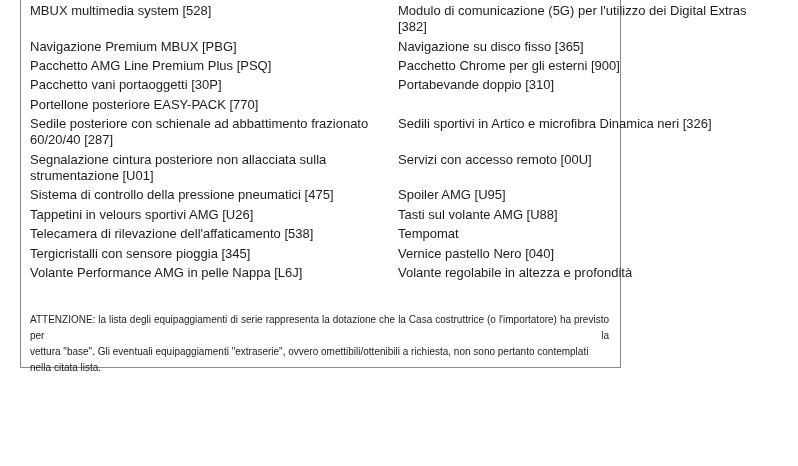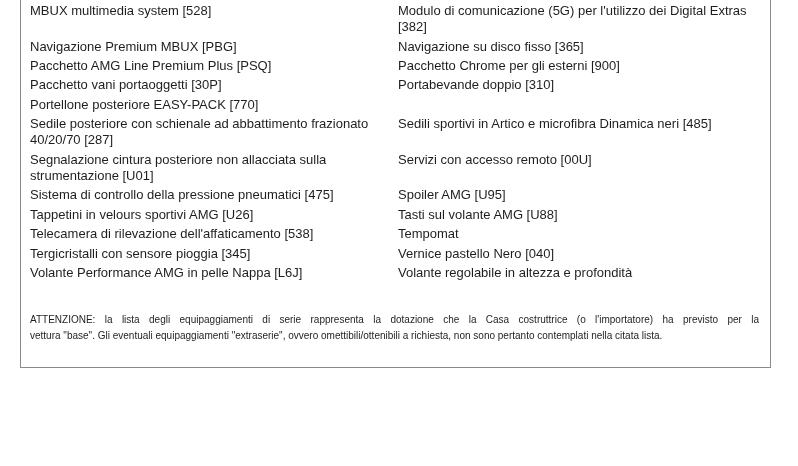--- a/index.html
+++ b/index.html
@@ -19,7 +19,7 @@
     position: absolute;
     left: 20px;
     top: 0;
-    width: 751px;
+    width: 601px;
     height: 368px;
     box-sizing: border-box;
     border: 1px solid #8a8a8a;

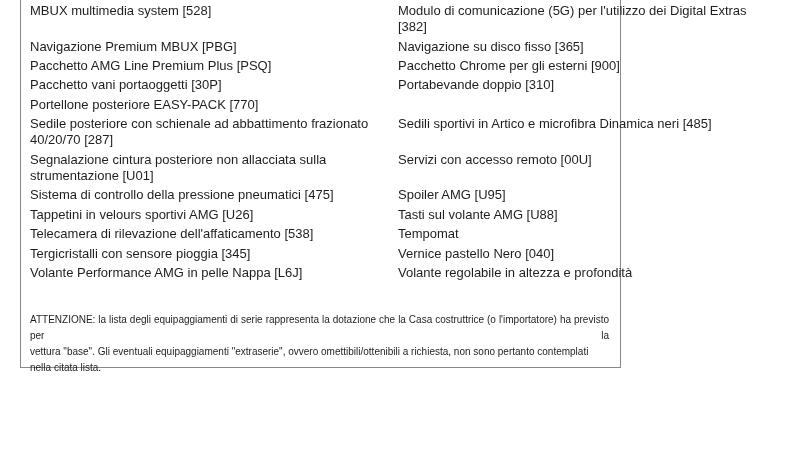--- a/index.html
+++ b/index.html
@@ -79,7 +79,7 @@
       <div class="equip-cell">Portellone posteriore EASY-PACK [770]</div>
     </div>
     <div class="equip-row">
-      <div class="equip-cell">Sedile posteriore con schienale ad abbattimento frazionato 40/20/70 [287]</div>
+      <div class="equip-cell">Sedile posteriore con schienale ad abbattimento frazionato 60/20/40 [287]</div>
       <div class="equip-cell">Sedili sportivi in Artico e microfibra Dinamica neri [485]</div>
     </div>
     <div class="equip-row">

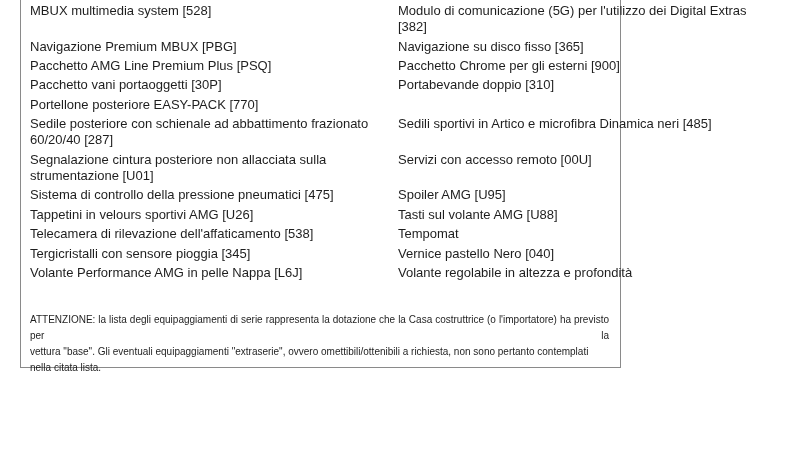--- a/index.html
+++ b/index.html
@@ -80,7 +80,7 @@
     </div>
     <div class="equip-row">
       <div class="equip-cell">Sedile posteriore con schienale ad abbattimento frazionato 60/20/40 [287]</div>
-      <div class="equip-cell">Sedili sportivi in Artico e microfibra Dinamica neri [485]</div>
+      <div class="equip-cell">Sedili sportivi in Artico e microfibra Dinamica neri [326]</div>
     </div>
     <div class="equip-row">
       <div class="equip-cell">Segnalazione cintura posteriore non allacciata sulla strumentazione [U01]</div>

